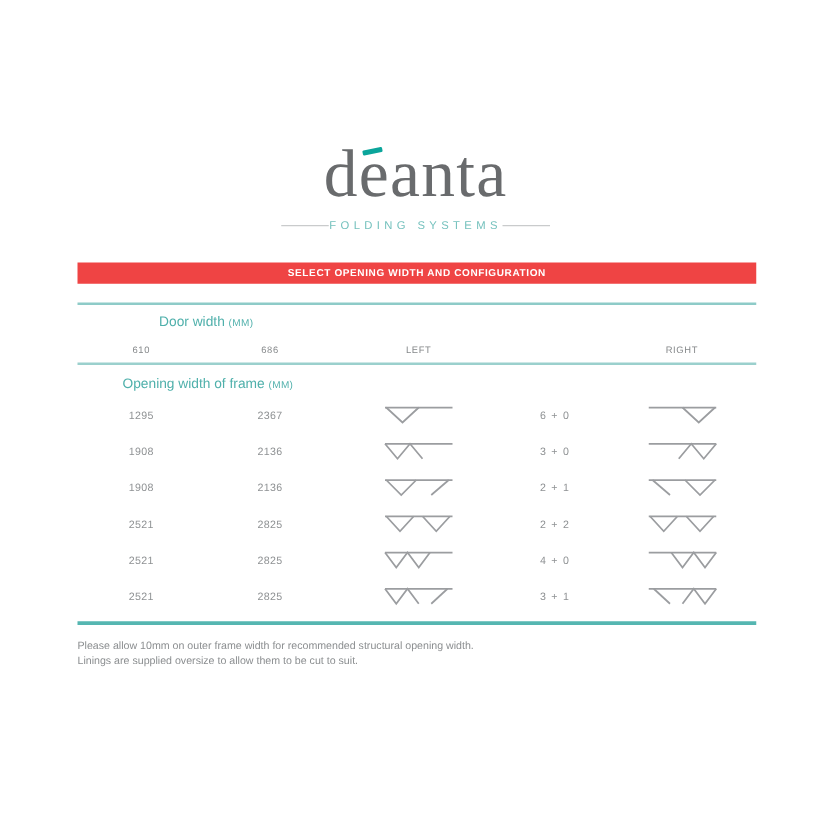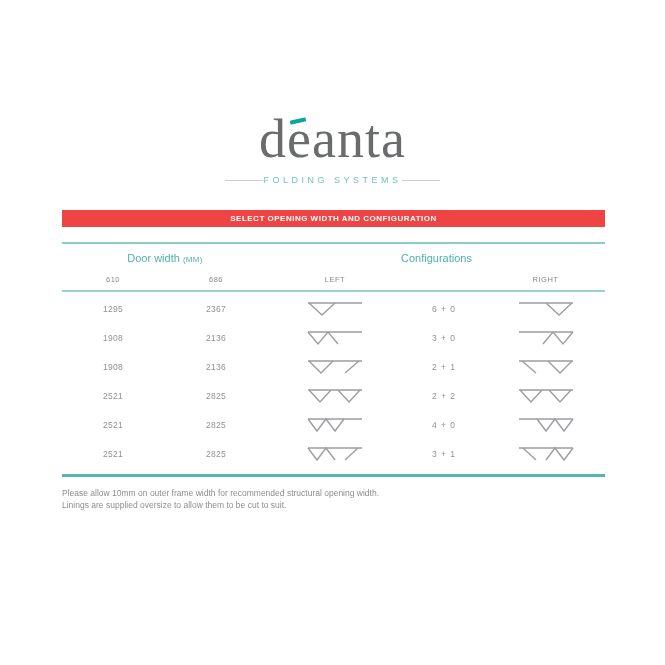--- a/index.html
+++ b/index.html
@@ -71,7 +71,6 @@
         <span>Door width</span>
         <span class="unit">(MM)</span>
       </div>
-      <div class="span35 teal-head">Configurations</div>
     </div>
 
     <div class="grid sub-row">

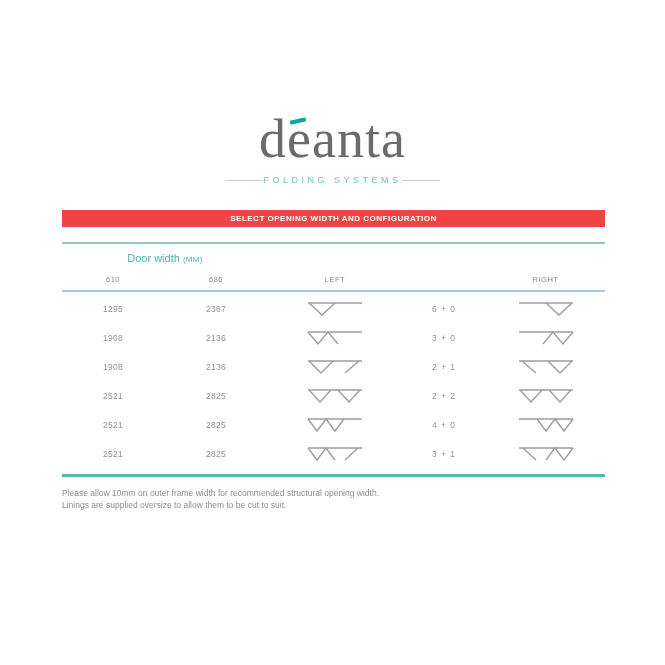--- a/index.html
+++ b/index.html
@@ -83,6 +83,12 @@
 
     <div class="rule-mid"></div>
 
+    <div class="section-title-row">
+      <div class="section-title">
+        <span>Opening width of frame</span>
+        <span class="unit">(MM)</span>
+      </div>
+    </div>
 
     <div class="rows" id="rows">
         <div class="grid row">

